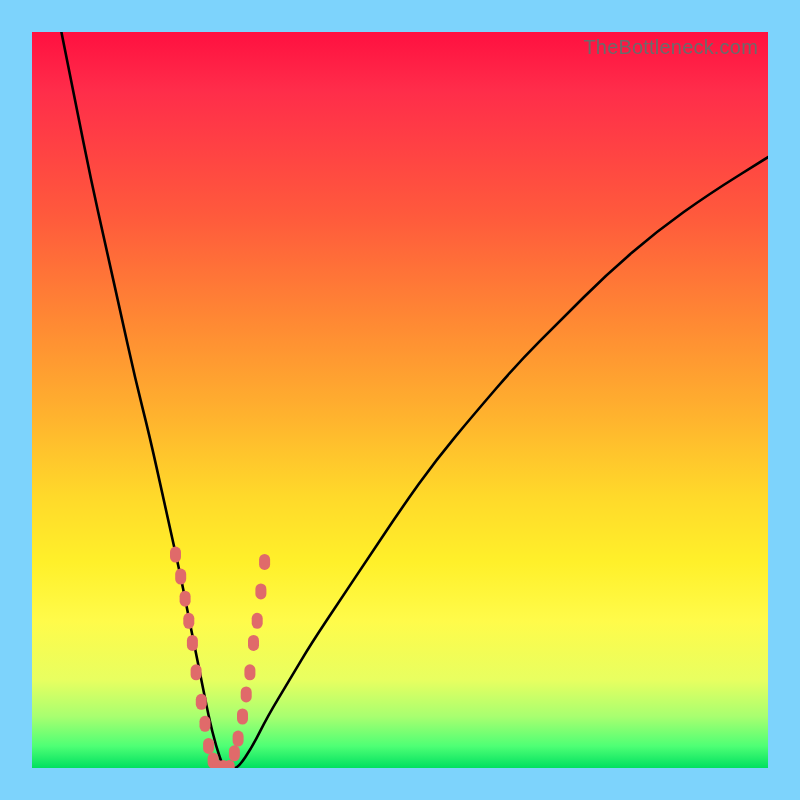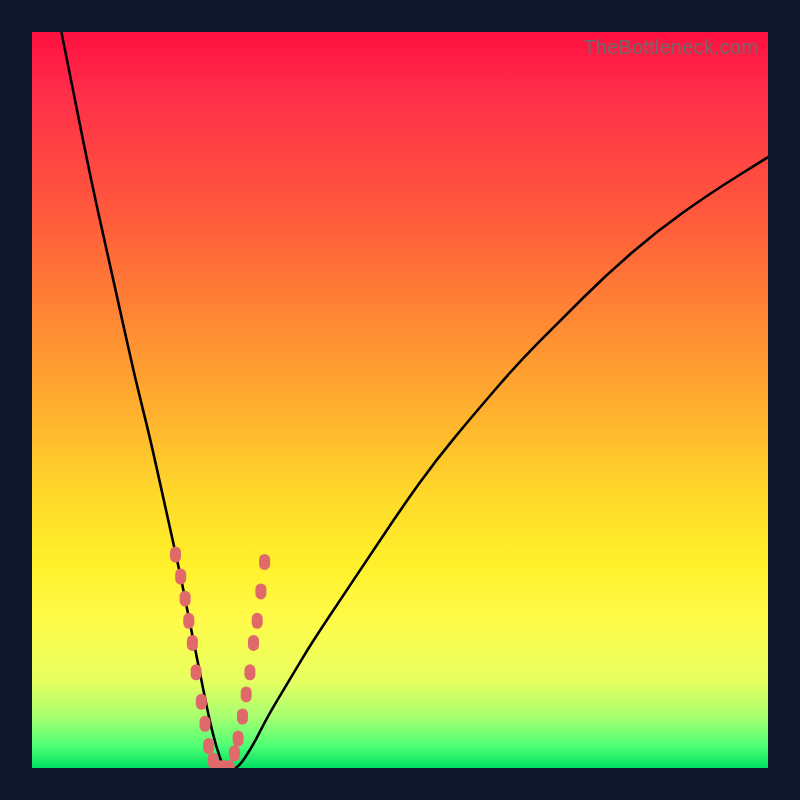--- a/index.html
+++ b/index.html
@@ -14,7 +14,7 @@
     position: relative;
     width: 800px;
     height: 800px;
-    background: #0f172a;
+    background: #7dd3fc;
   }
   .plot-area {
     position: absolute;

